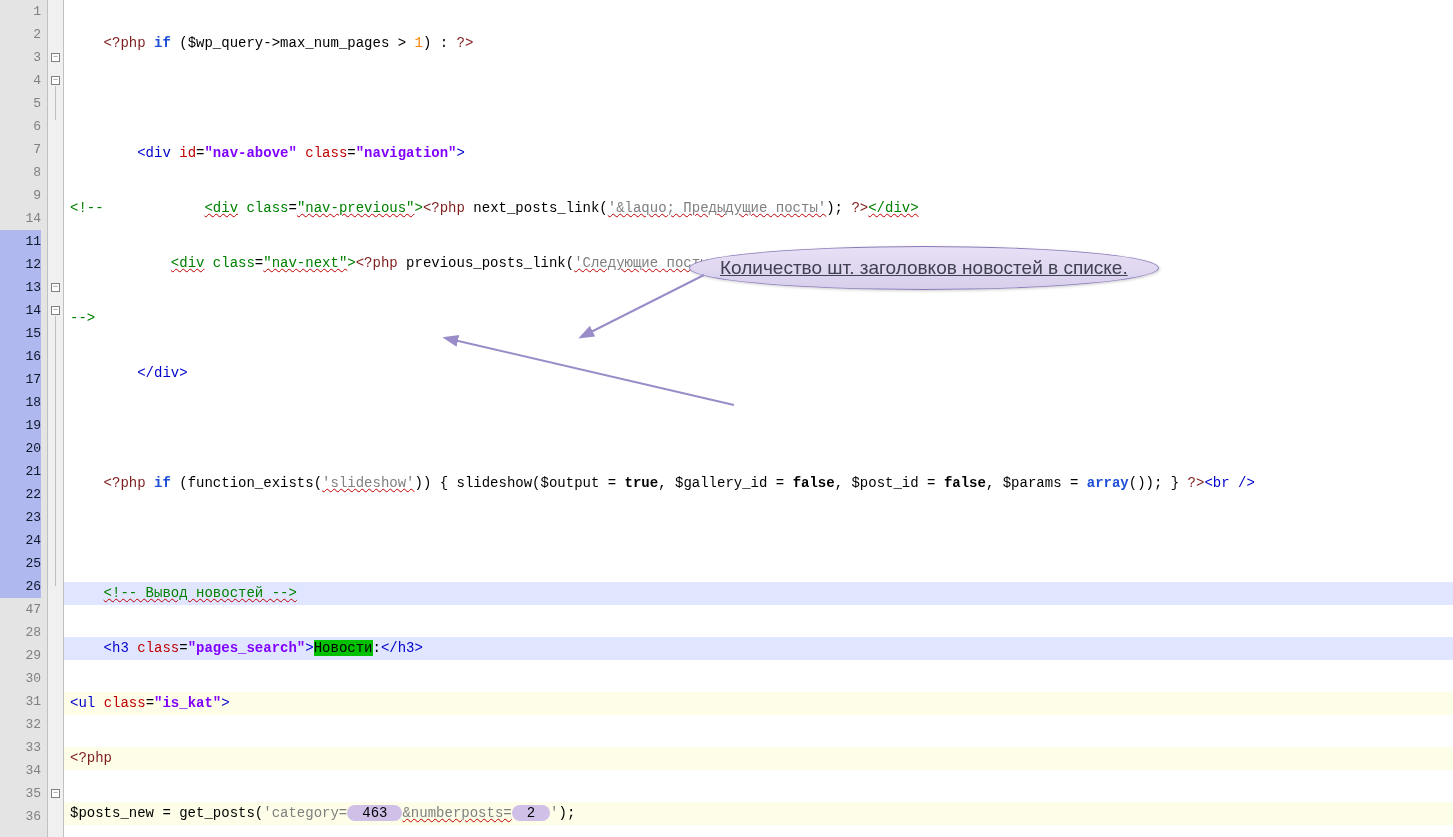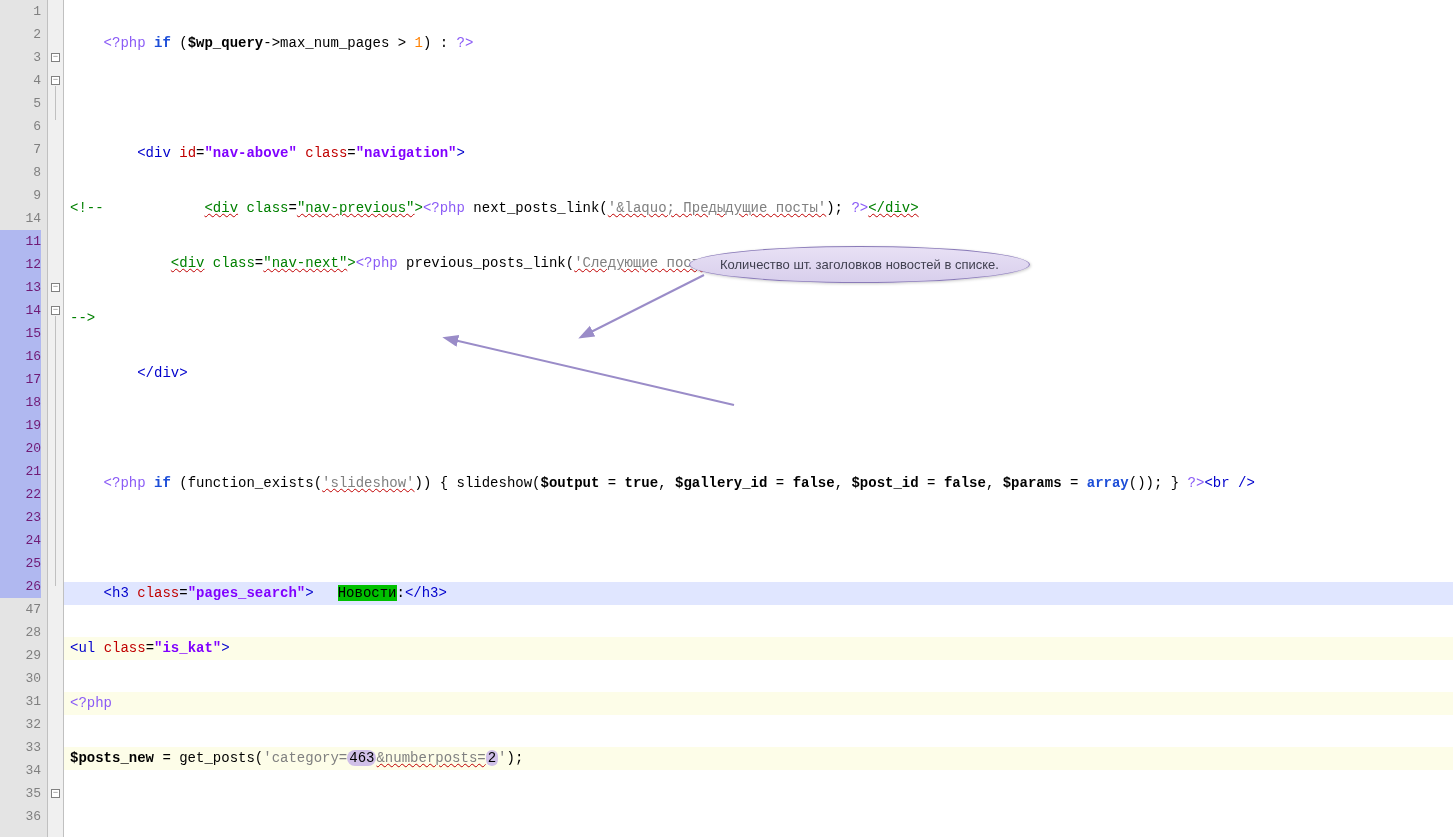--- a/index.html
+++ b/index.html
@@ -72,7 +72,7 @@
 .gutter .ln.mark { background: #b0b8f0; color: #701a75; }
 
 
-.php-tag { color: #8b5cf6; }
+.php-tag { color: #7f1d1d; }
 .kw { color: #1d4ed8; font-weight: bold; }
 .var { color: #000; font-weight: bold; }
 .str { color: #808080; }

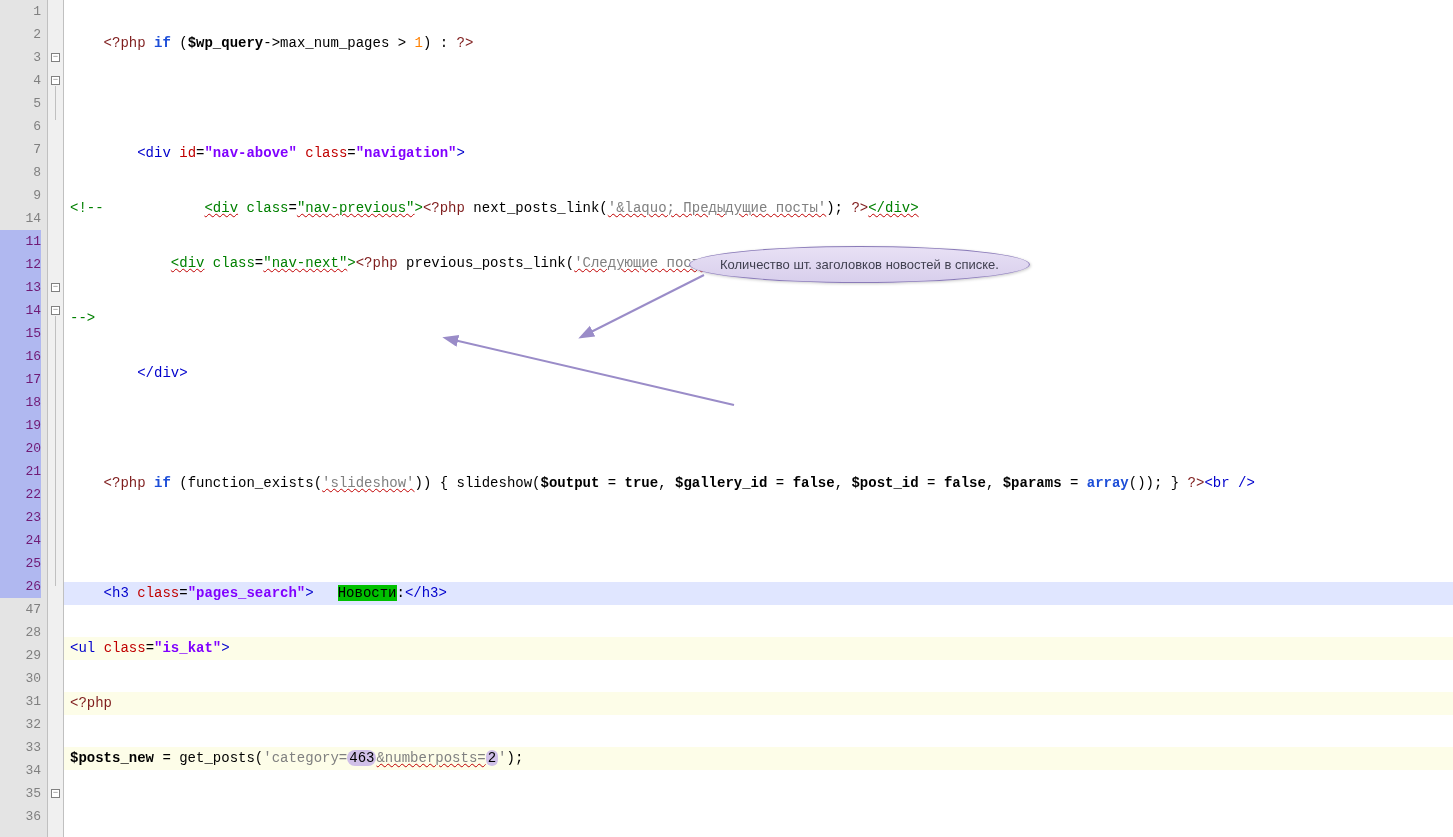--- a/index.html
+++ b/index.html
@@ -74,7 +74,7 @@
 
 .php-tag { color: #7f1d1d; }
 .kw { color: #1d4ed8; font-weight: bold; }
-.var { color: #000; font-weight: bold; }
+.var { color: #000; }
 .str { color: #808080; }
 .num { color: #ff8000; }
 .tag { color: #0000cc; }

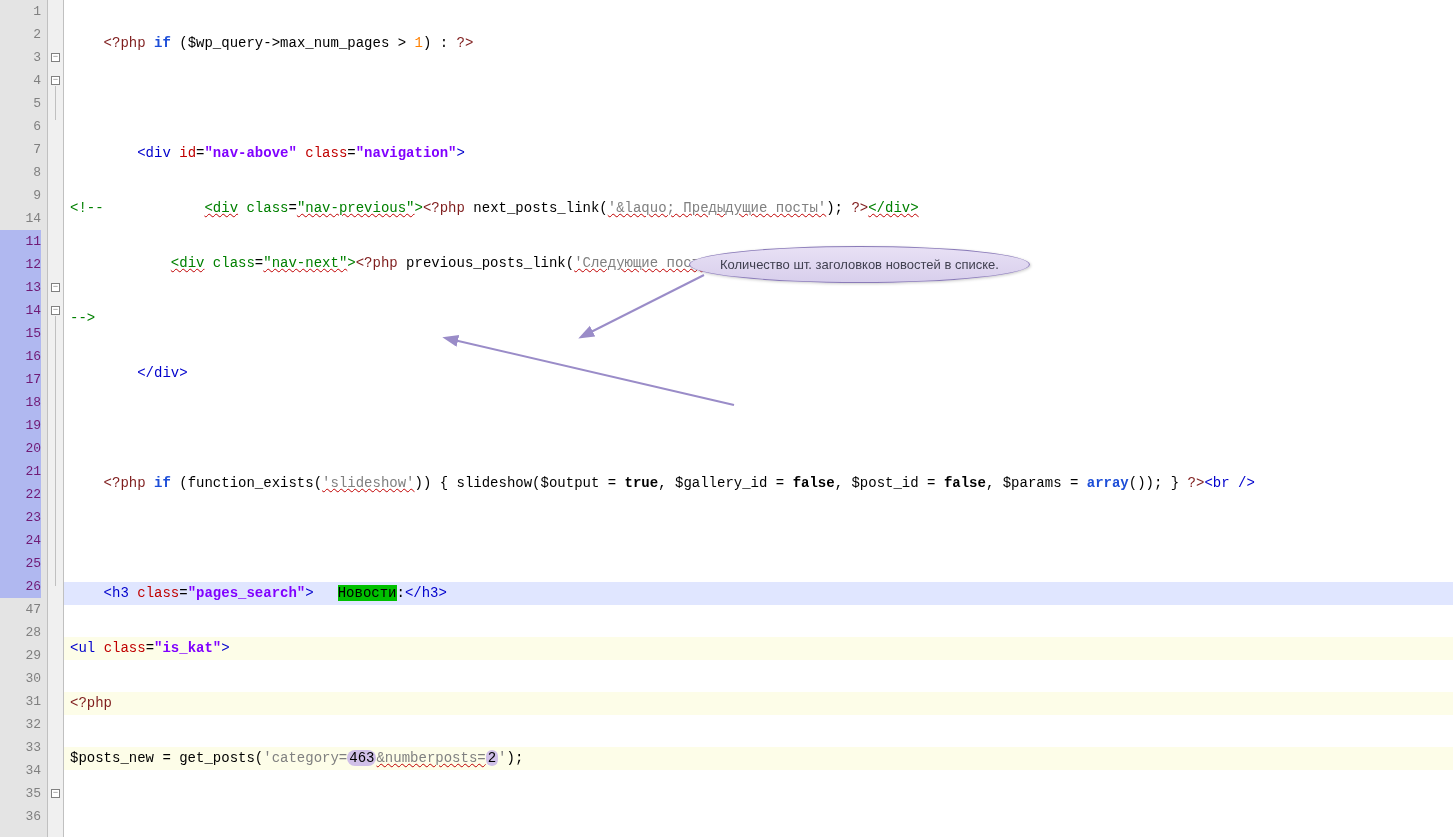--- a/index.html
+++ b/index.html
@@ -69,7 +69,7 @@
 }
 .line.highlight-blue { background: #e0e6ff; }
 .line.highlight-yellow { background: #fdfde8; }
-.gutter .ln.mark { background: #b0b8f0; color: #701a75; }
+.gutter .ln.mark { background: #b0b8f0; color: #0f172a; }
 
 
 .php-tag { color: #7f1d1d; }

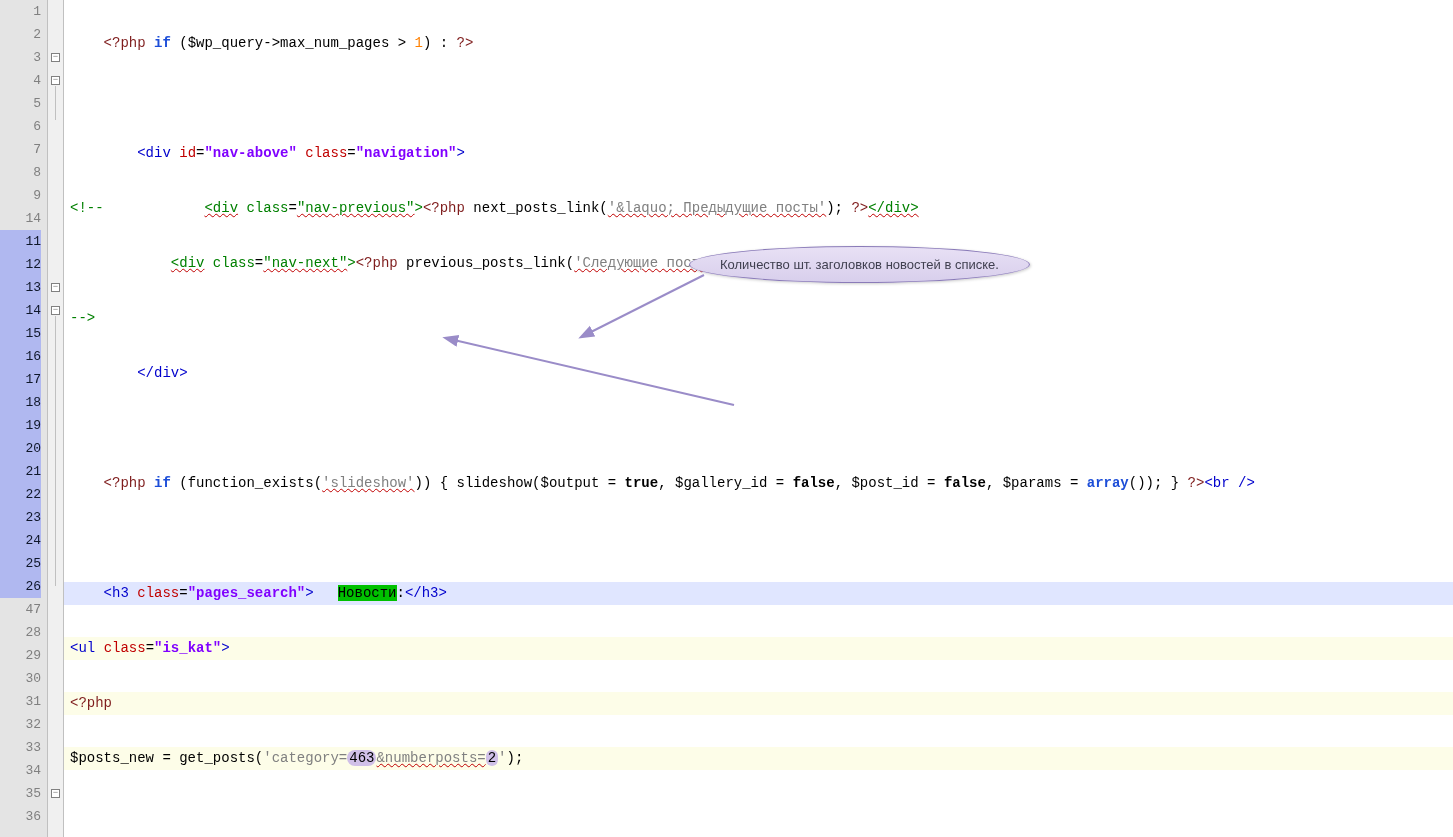--- a/index.html
+++ b/index.html
@@ -95,9 +95,10 @@
   padding: 10px 30px;
   color: #404050;
   font-family: Arial, sans-serif;
-  font-size: 13px;
+  font-size: 19px;
   white-space: nowrap;
   box-shadow: 1px 1px 3px rgba(0,0,0,0.2);
+  text-decoration: underline;
 }
 .arrow-svg {
   position: absolute;

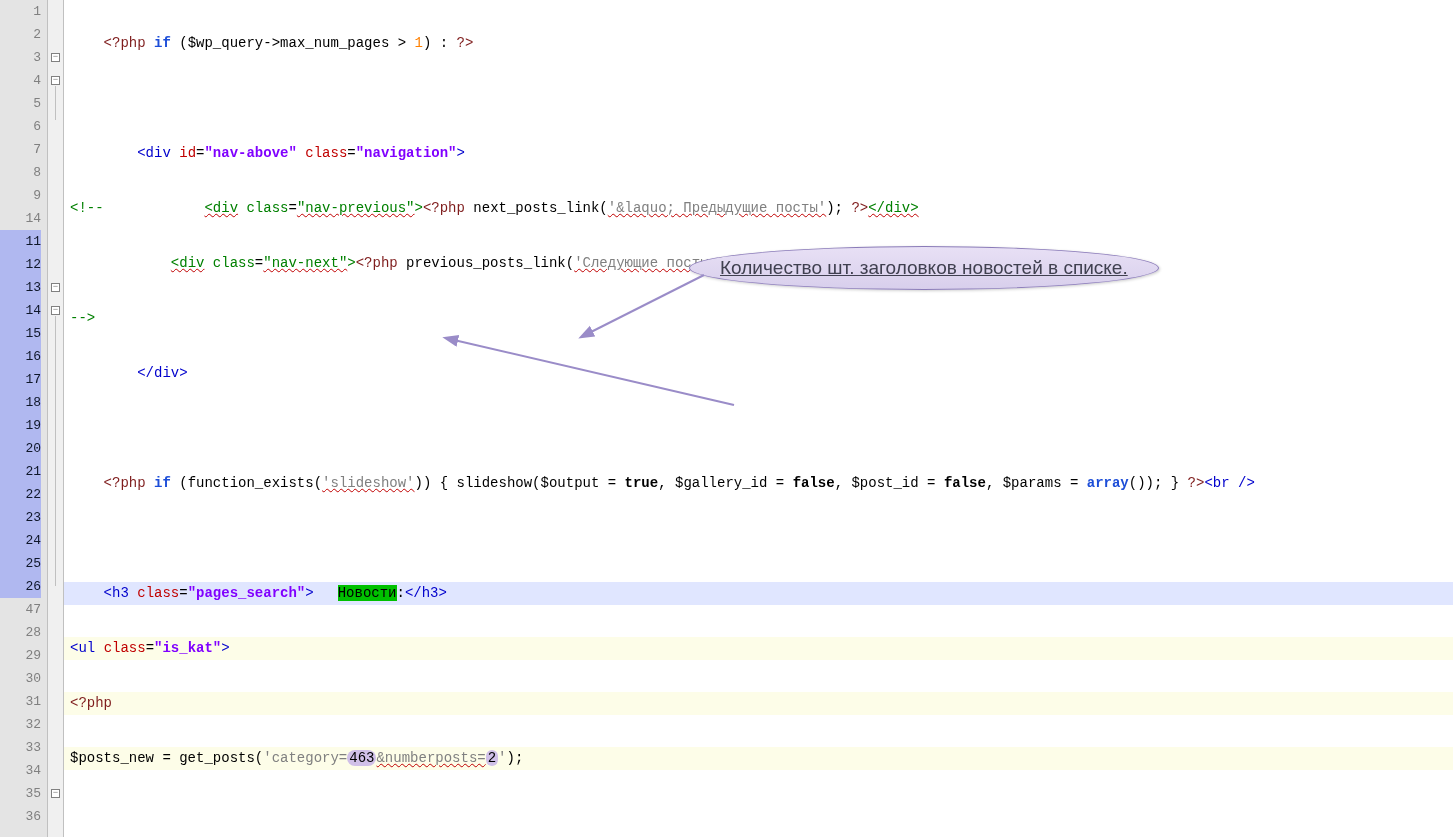--- a/index.html
+++ b/index.html
@@ -171,6 +171,7 @@
     <div class="line"><span>    </span></div>
     <div class="line"><span>    </span><span class="php-tag">&lt;?php</span> <span class="kw">if</span><span> (function_exists(</span><span class="str wavy">'slideshow'</span><span>)) { slideshow(</span><span class="var">$output</span><span> = </span><span class="bool">true</span><span>, </span><span class="var">$gallery_id</span><span> = </span><span class="bool">false</span><span>, </span><span class="var">$post_id</span><span> = </span><span class="bool">false</span><span>, </span><span class="var">$params</span><span> = </span><span class="kw">array</span><span>()); } </span><span class="php-tag">?&gt;</span><span class="tag">&lt;br /&gt;</span></div>
     <div class="line"></div>
+    <div class="line highlight-blue"><span>    </span><span class="cmt wavy">&lt;!-- Вывод новостей --&gt;</span></div>
     <div class="line highlight-blue"><span>    </span><span class="tag">&lt;h3</span> <span class="attr">class</span>=<span class="val">"pages_search"</span><span class="tag">&gt;</span><span class="sel-green">Новости</span><span>:</span><span class="tag">&lt;/h3&gt;</span></div>
     <div class="line highlight-yellow"><span class="tag">&lt;ul</span> <span class="attr">class</span>=<span class="val">"is_kat"</span><span class="tag">&gt;</span></div>
     <div class="line highlight-yellow"><span class="php-tag">&lt;?php</span></div>

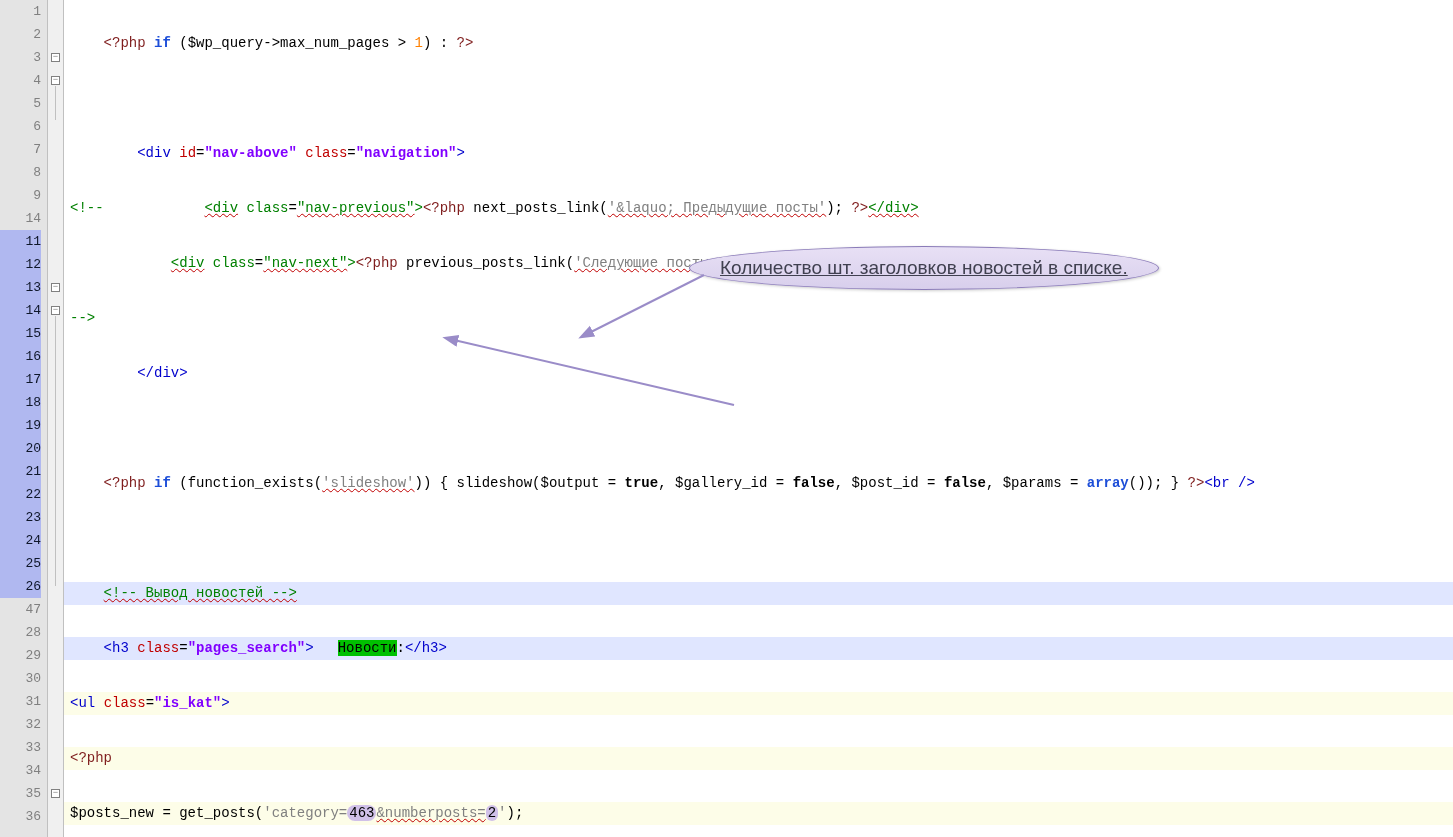--- a/index.html
+++ b/index.html
@@ -83,7 +83,7 @@
 .cmt { color: #008000; }
 .wavy { text-decoration: underline wavy #c00000; text-decoration-thickness: 1px; }
 .bool { color: #000000; font-weight: bold; }
-.sel-green { background: #00c000; color: #000; margin-left: 24px; }
+.sel-green { background: #00c000; color: #000; }
 .param-pill { background: #d0c0e8; border-radius: 8px; padding: 0 2px; }
 
 

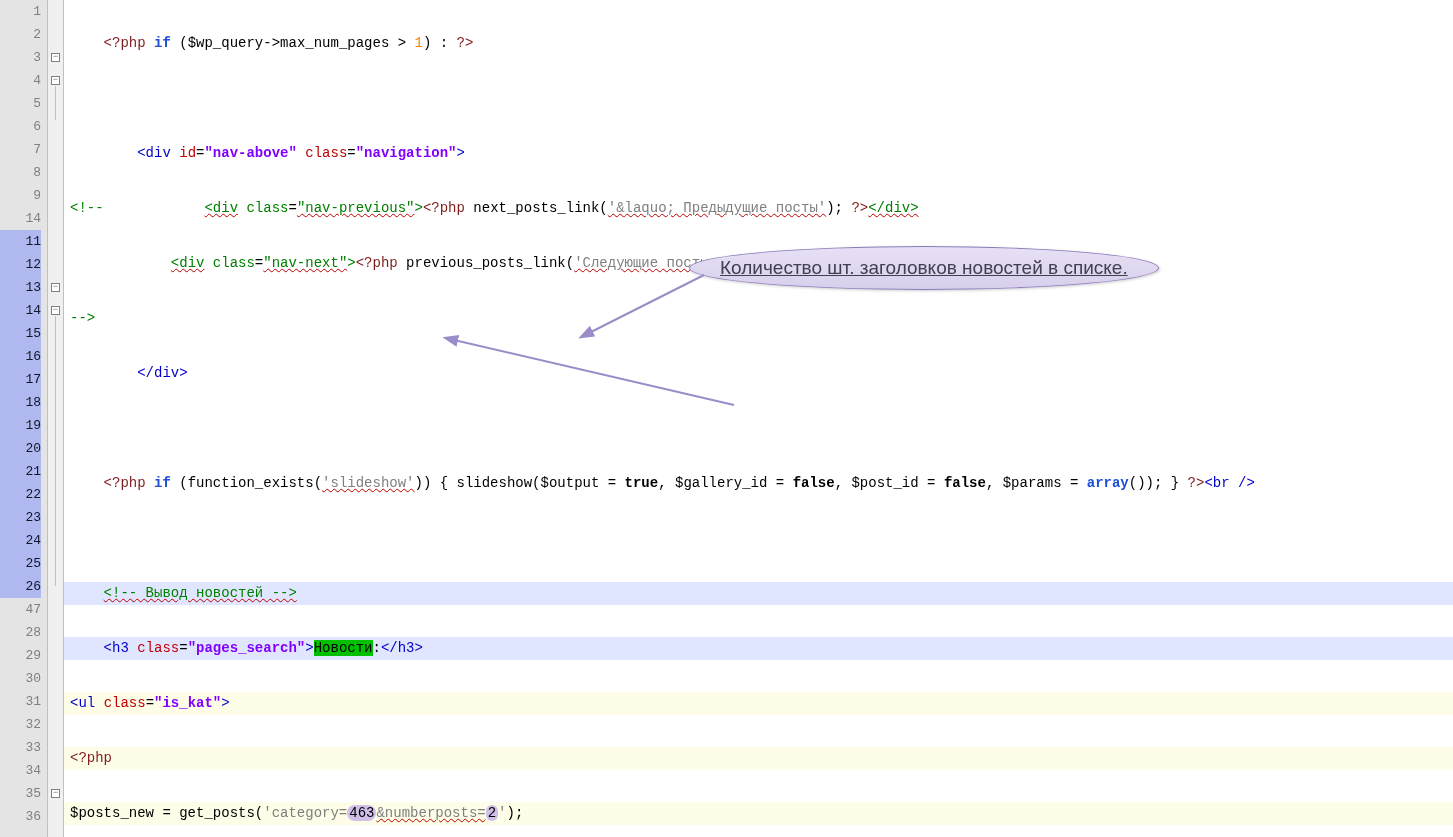--- a/index.html
+++ b/index.html
@@ -84,7 +84,7 @@
 .wavy { text-decoration: underline wavy #c00000; text-decoration-thickness: 1px; }
 .bool { color: #000000; font-weight: bold; }
 .sel-green { background: #00c000; color: #000; }
-.param-pill { background: #d0c0e8; border-radius: 8px; padding: 0 2px; }
+.param-pill { background: #d0c0e8; border-radius: 8px; padding: 0 15px; }
 
 
 .callout {

